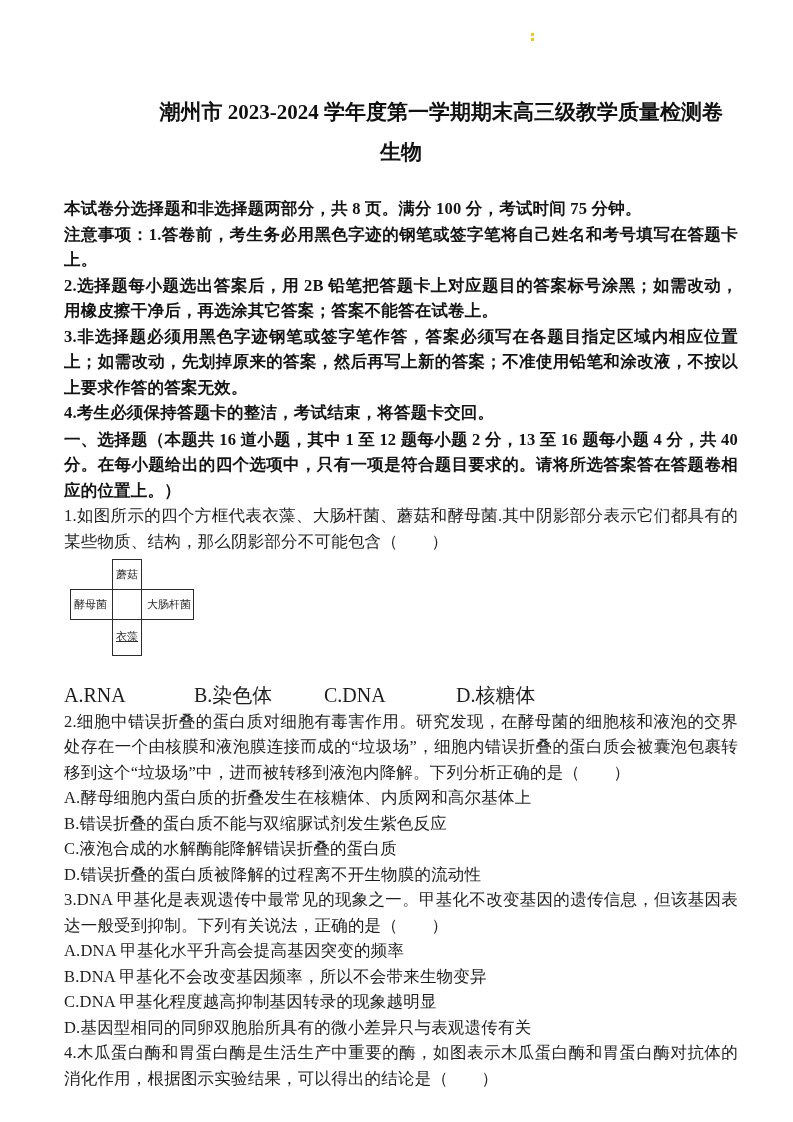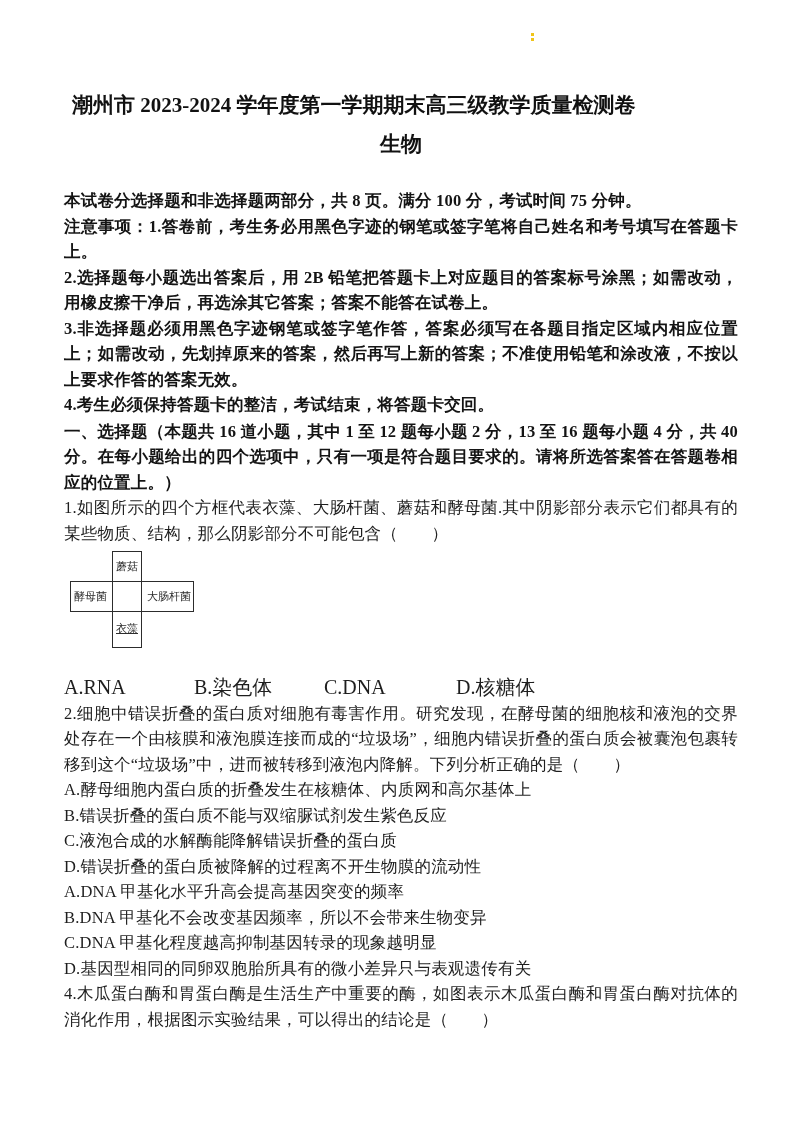--- a/index.html
+++ b/index.html
@@ -18,7 +18,7 @@
   }
   .title {
     font-size: 21px; font-weight: bold;
-    text-align: left; margin: 8px; line-height: 26px;
+    text-align: right; margin: 15px; line-height: 26px;
     color: #111;
   }
   .subtitle {

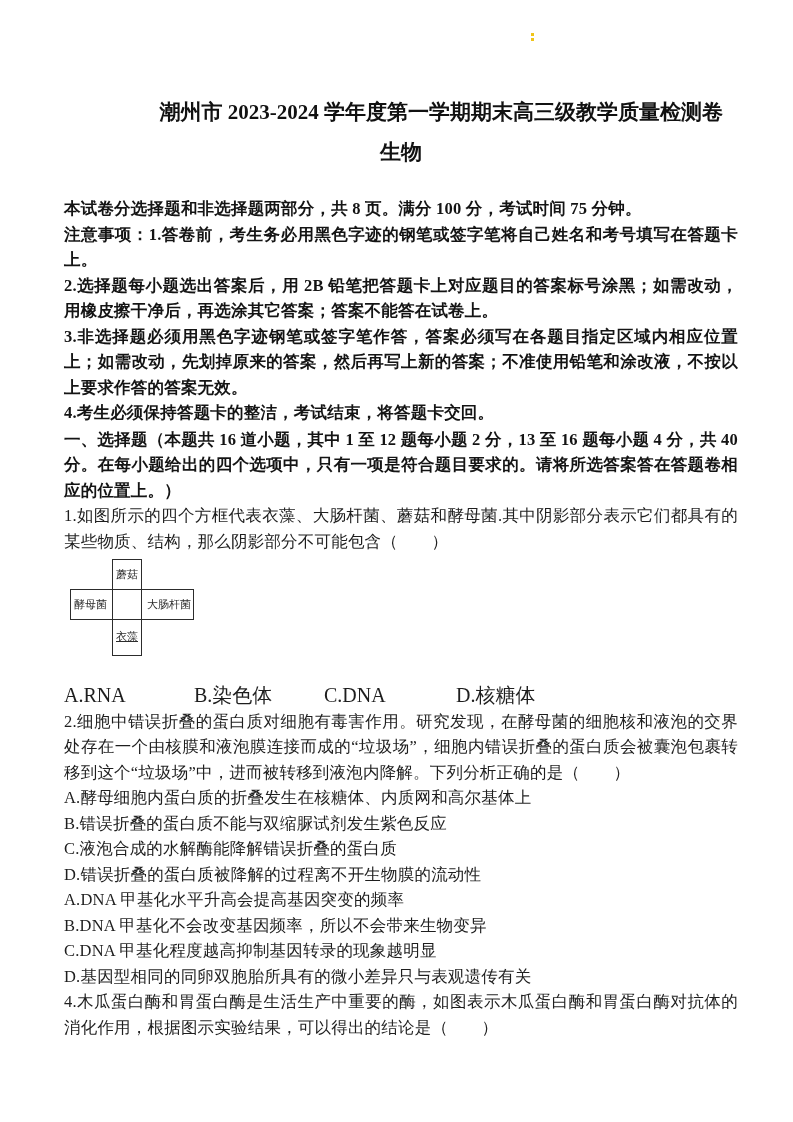--- a/index.html
+++ b/index.html
@@ -118,6 +118,7 @@
   <p>C.液泡合成的水解酶能降解错误折叠的蛋白质</p>
   <p>D.错误折叠的蛋白质被降解的过程离不开生物膜的流动性</p>
 
+  <p>3.DNA 甲基化是表观遗传中最常见的现象之一。甲基化不改变基因的遗传信息，但该基因表达一般受到抑制。下列有关说法，正确的是（　　）</p>
   <p>A.DNA 甲基化水平升高会提高基因突变的频率</p>
   <p>B.DNA 甲基化不会改变基因频率，所以不会带来生物变异</p>
   <p>C.DNA 甲基化程度越高抑制基因转录的现象越明显</p>

